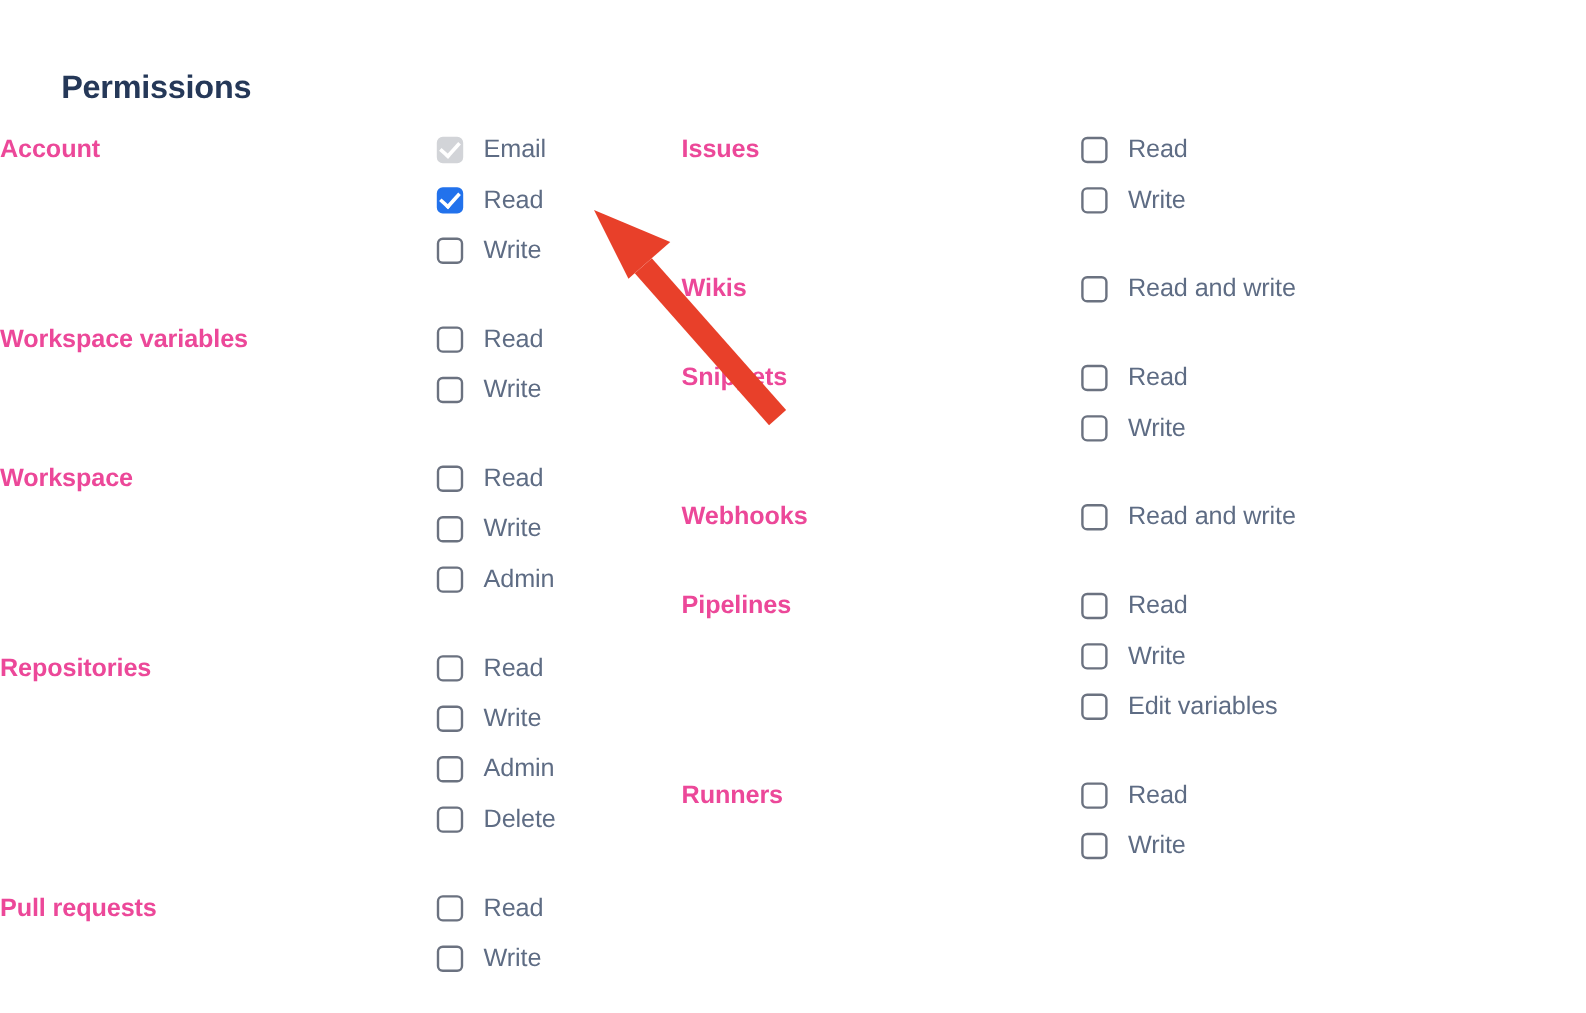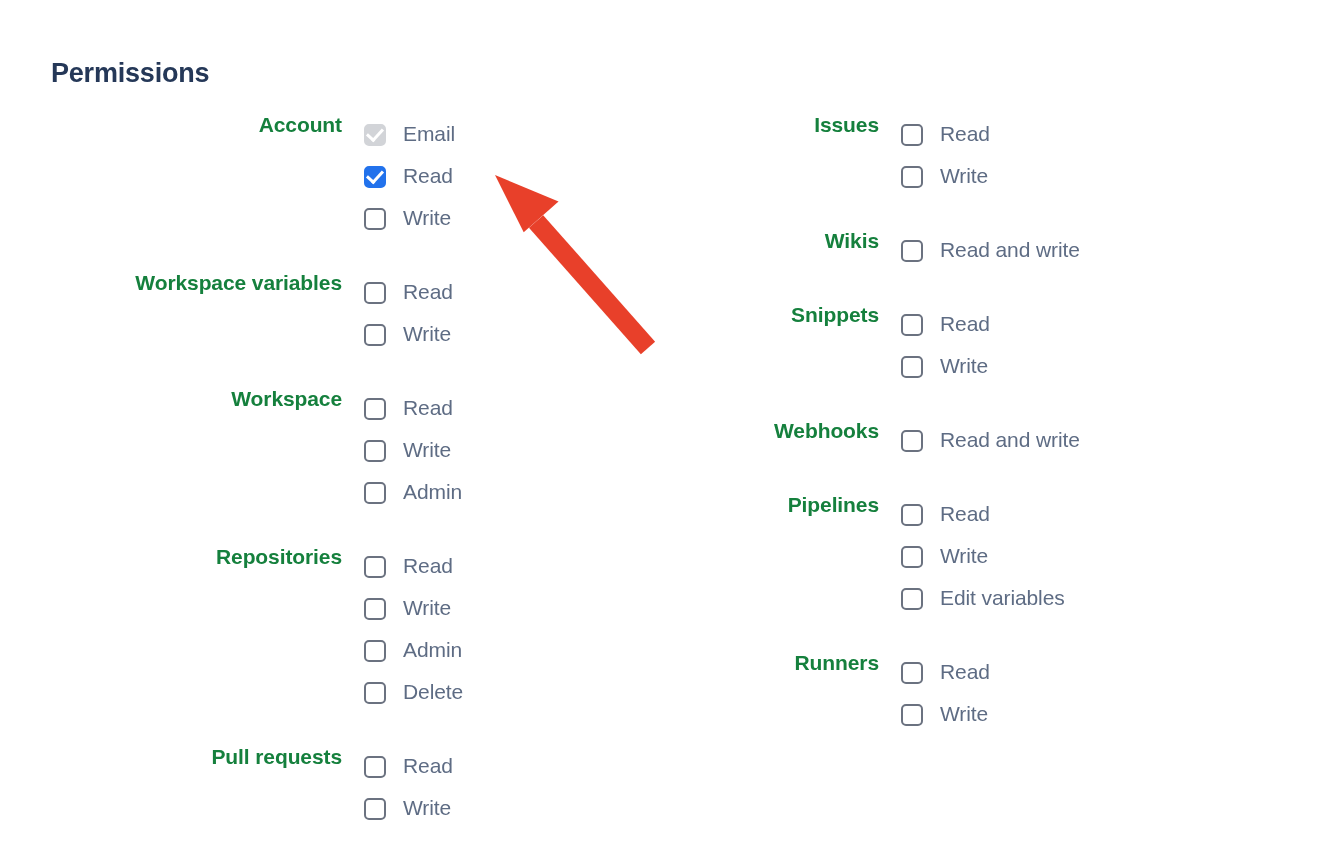--- a/index.html
+++ b/index.html
@@ -56,10 +56,10 @@
   .perm-group:last-child { margin-bottom: 0; }
 
   .group-label {
-    text-align: right;
+    text-align: left;
     font-size: 21px;
     font-weight: bold;
-    color: #15803d;
+    color: #ec4899;
     line-height: 42px;
     letter-spacing: -0.1px;
     flex: 0 0 auto;

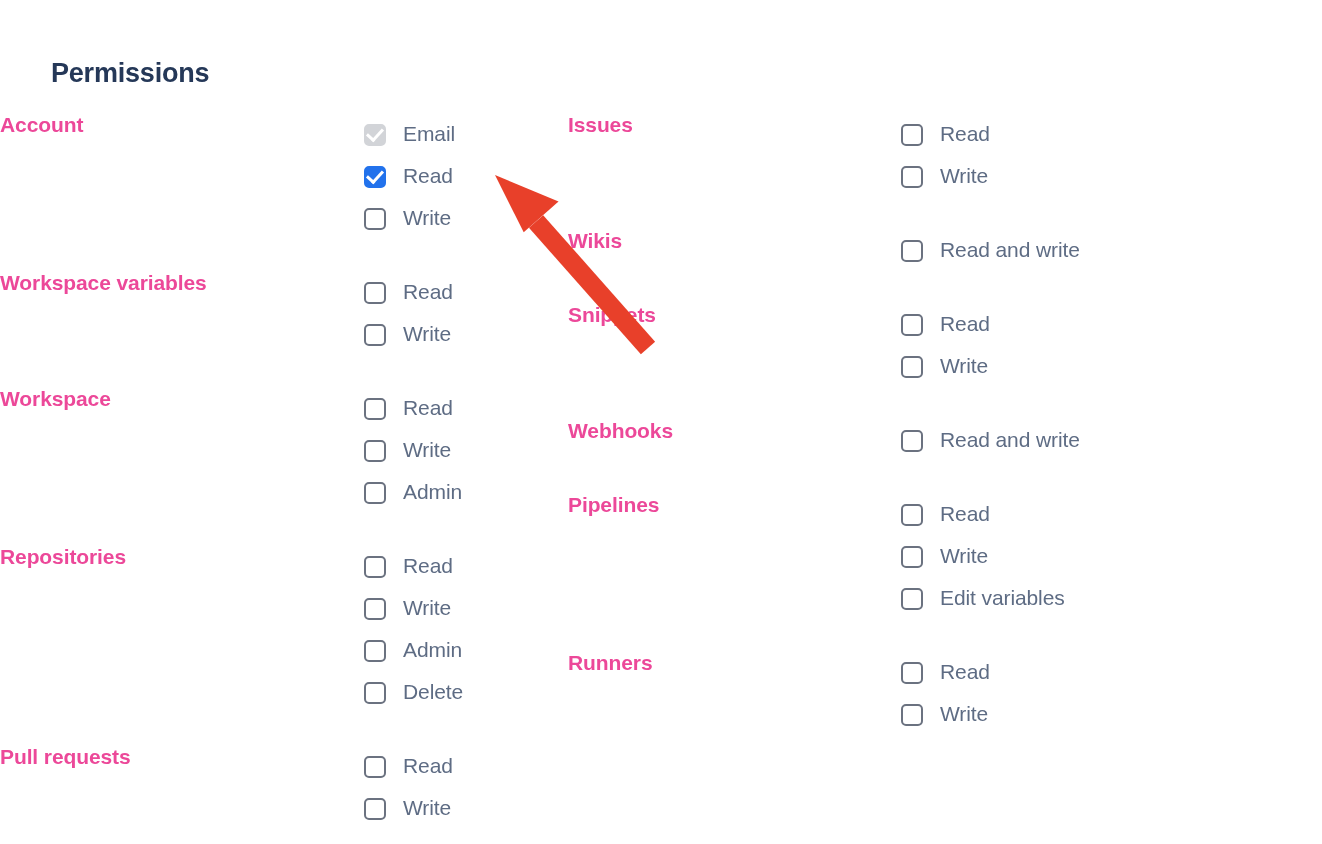--- a/index.html
+++ b/index.html
@@ -76,7 +76,7 @@
 
   .checkbox-row {
     display: flex;
-    align-items: flex-end;
+    align-items: center;
     height: 42px;
   }
 

